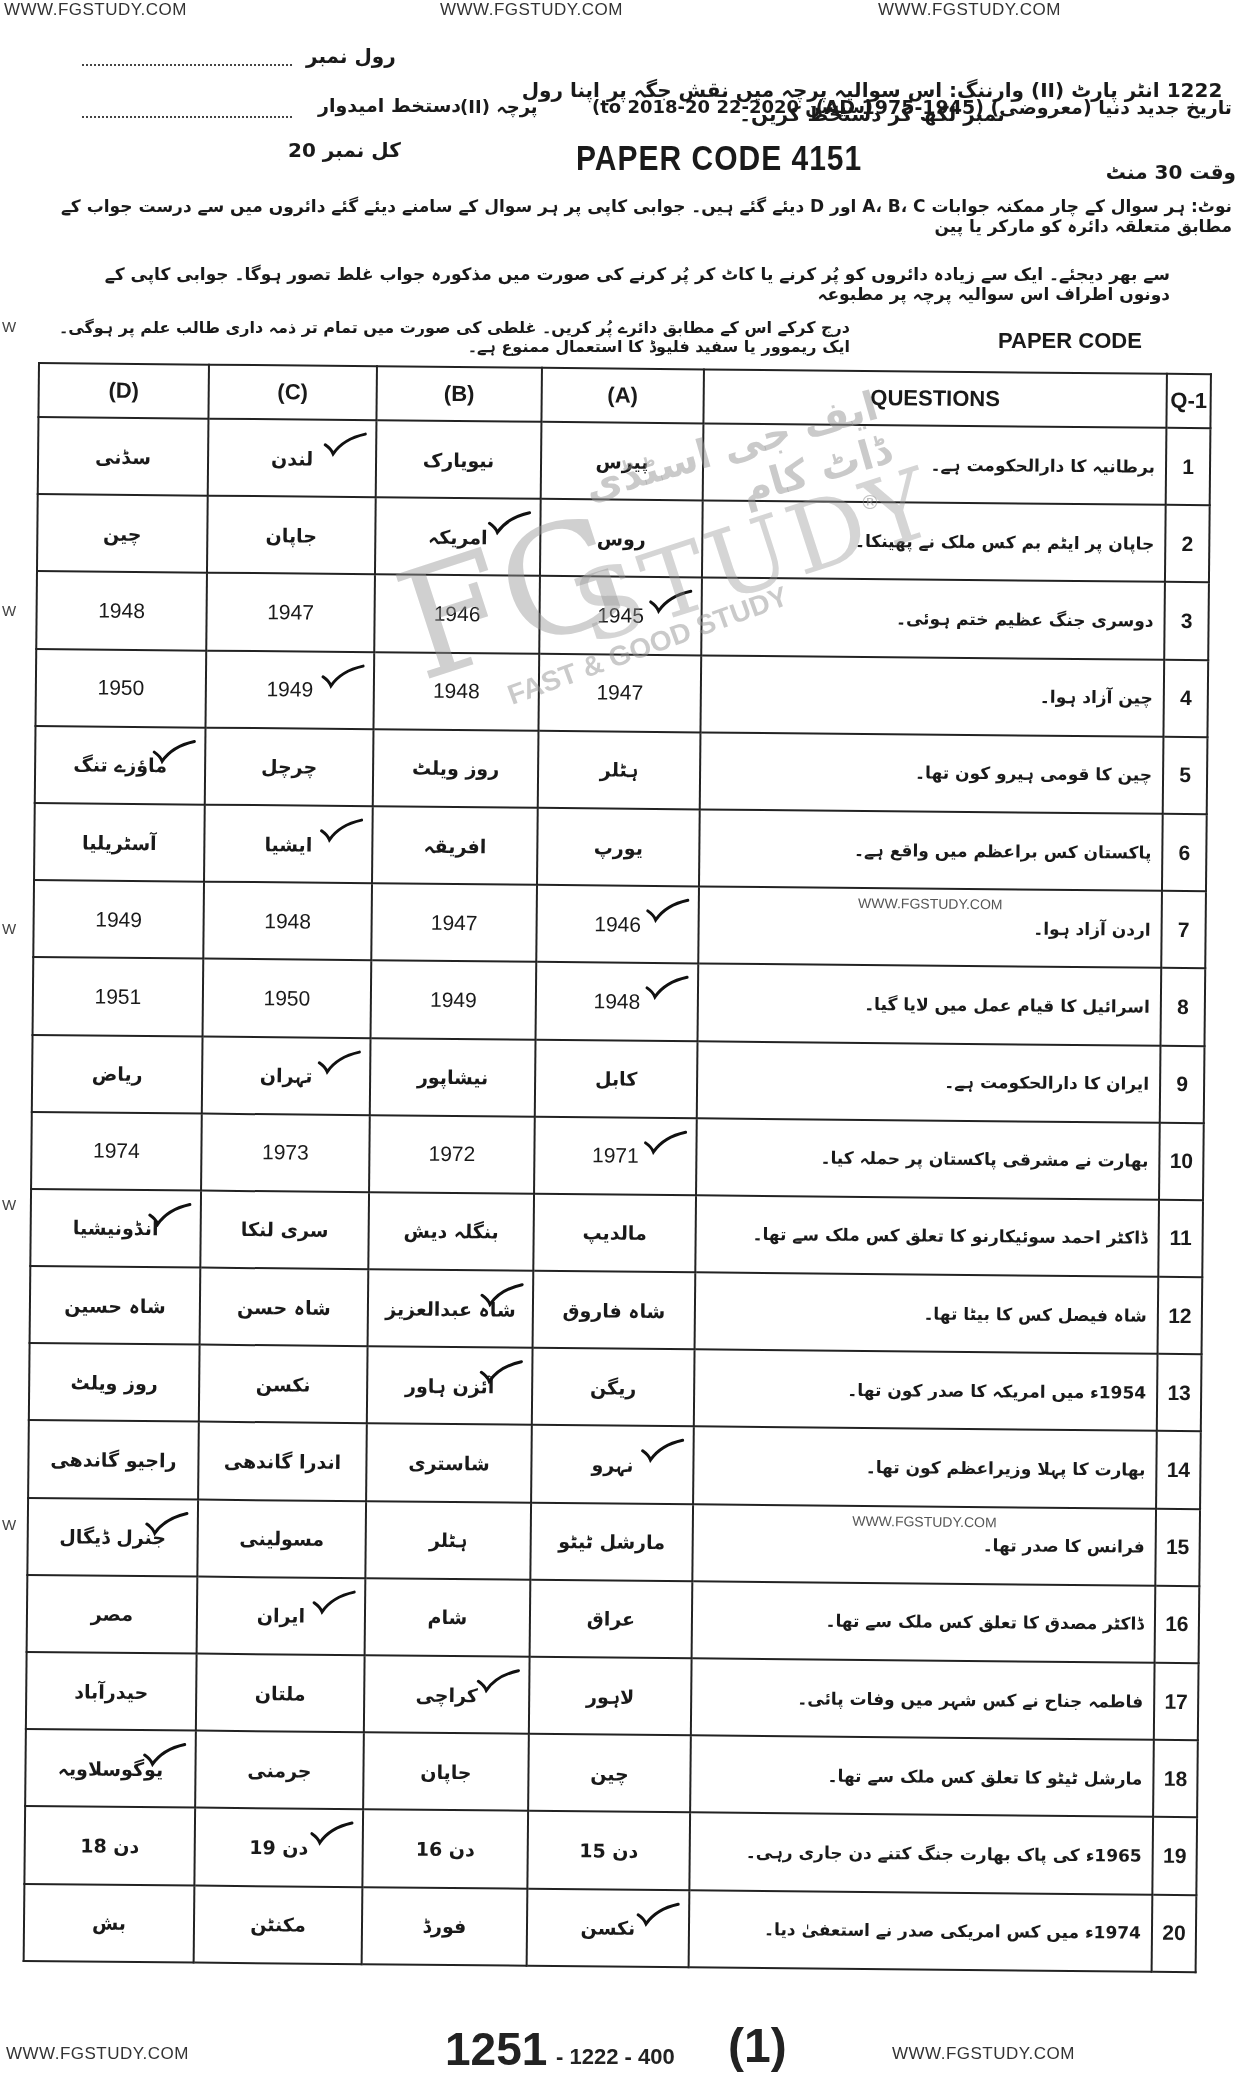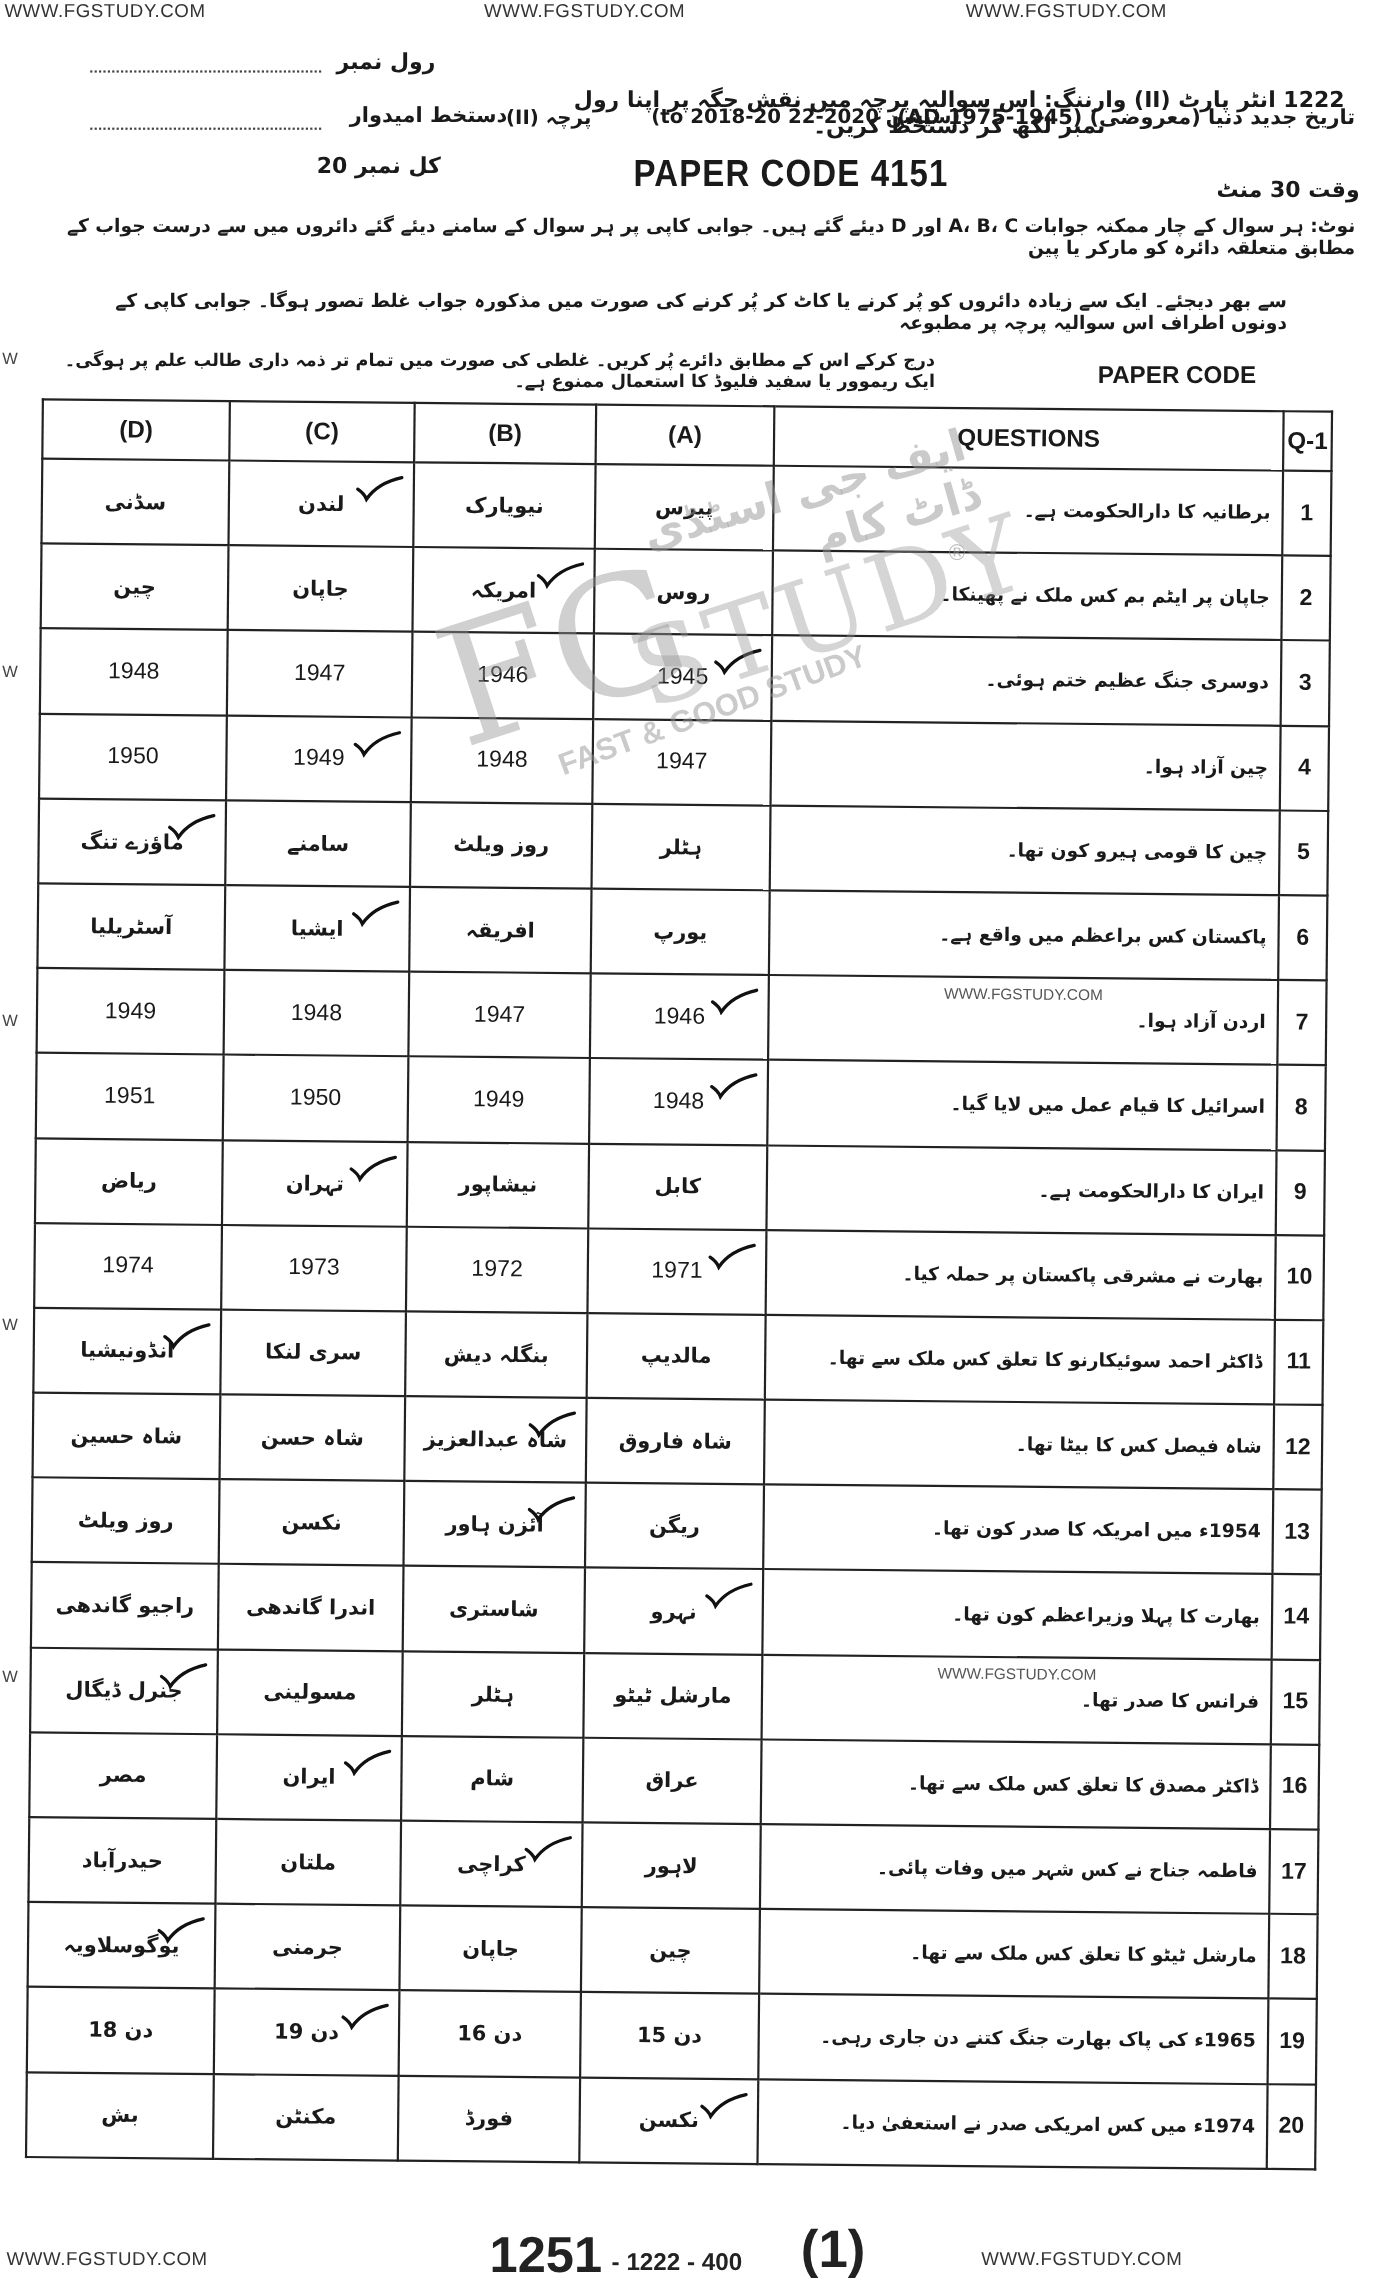--- a/index.html
+++ b/index.html
@@ -133,7 +133,7 @@
           <td class="opt ur"><span>ماؤزے تنگ</span><span class="tick" style="right: 8px; top: 10px;"><svg viewBox="0 0 46 26">
                 <path d="M4 14 Q10 18 12 23 Q22 8 44 3" fill="none" stroke="#111" stroke-width="3" stroke-linecap="round"></path>
               </svg></span></td>
-          <td class="opt ur"><span>سامنے</span></td>
+          <td class="opt ur"><span>چرچل</span></td>
           <td class="opt ur"><span>روز ویلٹ</span></td>
           <td class="opt ur"><span>ہٹلر</span></td>
           <td class="q"><span>چین کا قومی ہیرو کون تھا۔</span></td>

